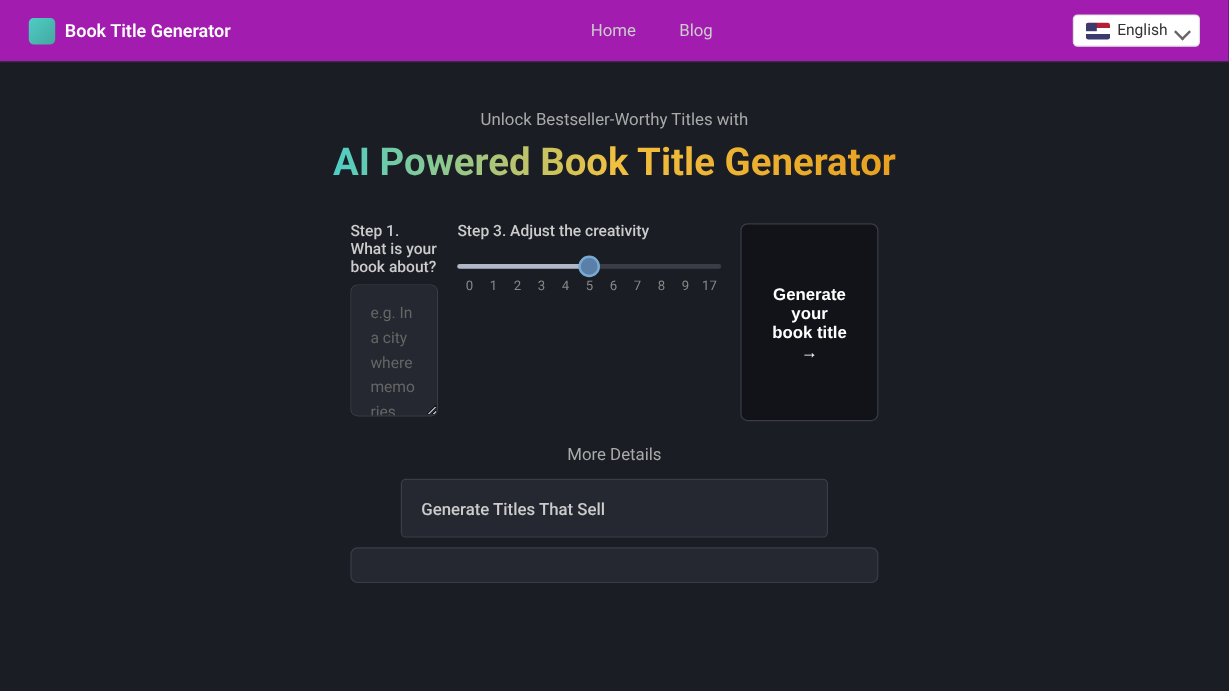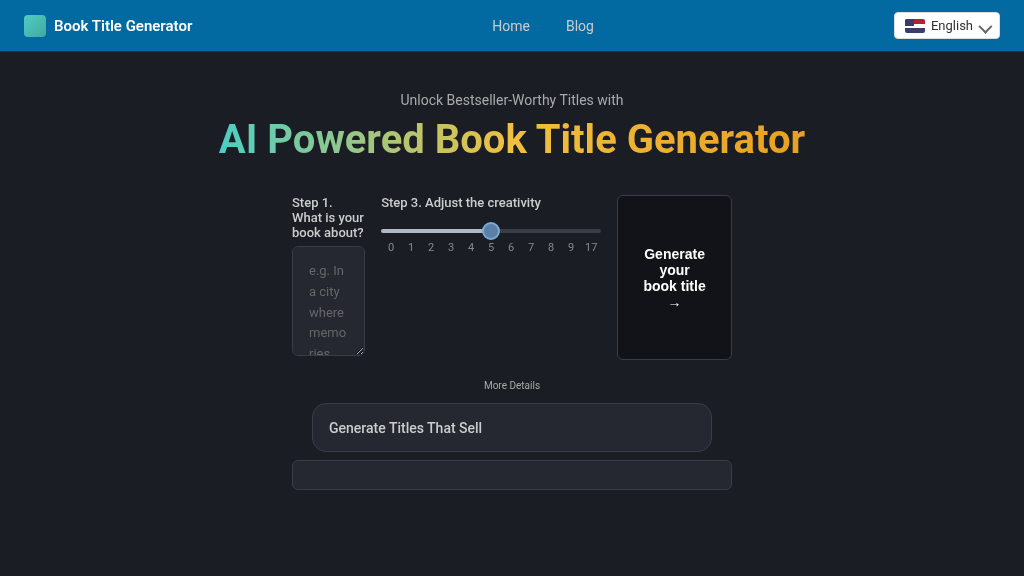--- a/index.html
+++ b/index.html
@@ -24,7 +24,7 @@
       justify-content: space-between;
       padding: 0 24px;
       height: 52px;
-      background-color: #0369a1;
+      background-color: #a21caf;
       border-bottom: 1px solid #2a2d36;
     }
 

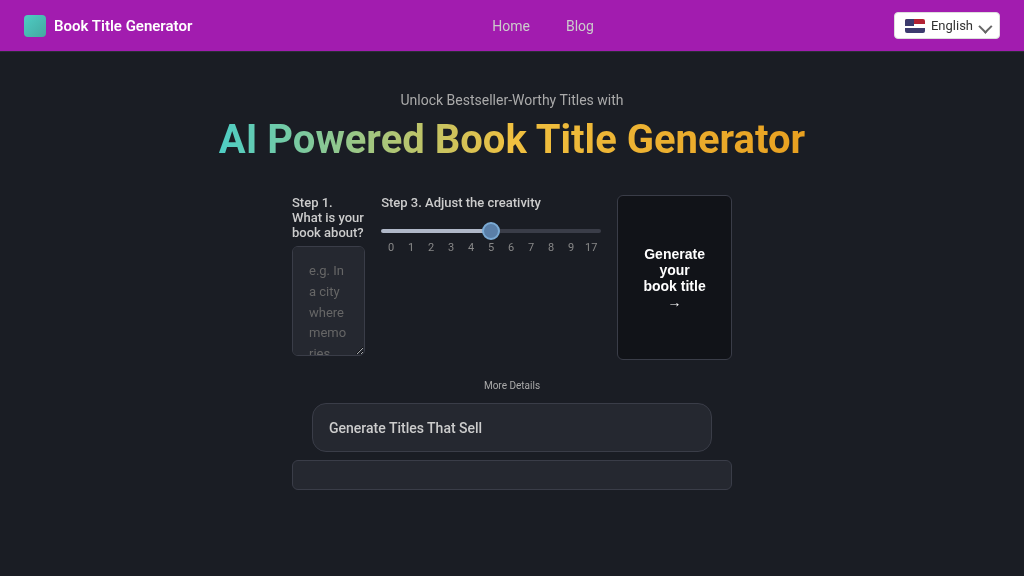--- a/index.html
+++ b/index.html
@@ -120,7 +120,7 @@
     }
 
     .main-title {
-      font-size: 40px;
+      font-size: 32px;
       font-weight: 700;
       text-align: center;
       margin-bottom: 32px;

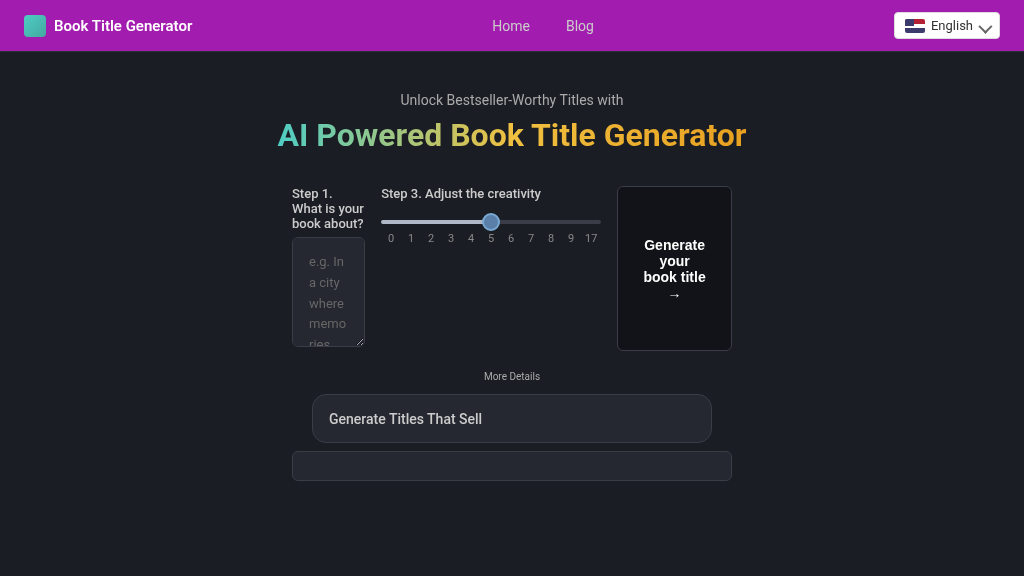--- a/index.html
+++ b/index.html
@@ -239,7 +239,7 @@
     }
 
     .more-details-label {
-      font-size: 10px;
+      font-size: 14px;
       color: #aaaaaa;
       margin-bottom: 12px;
     }

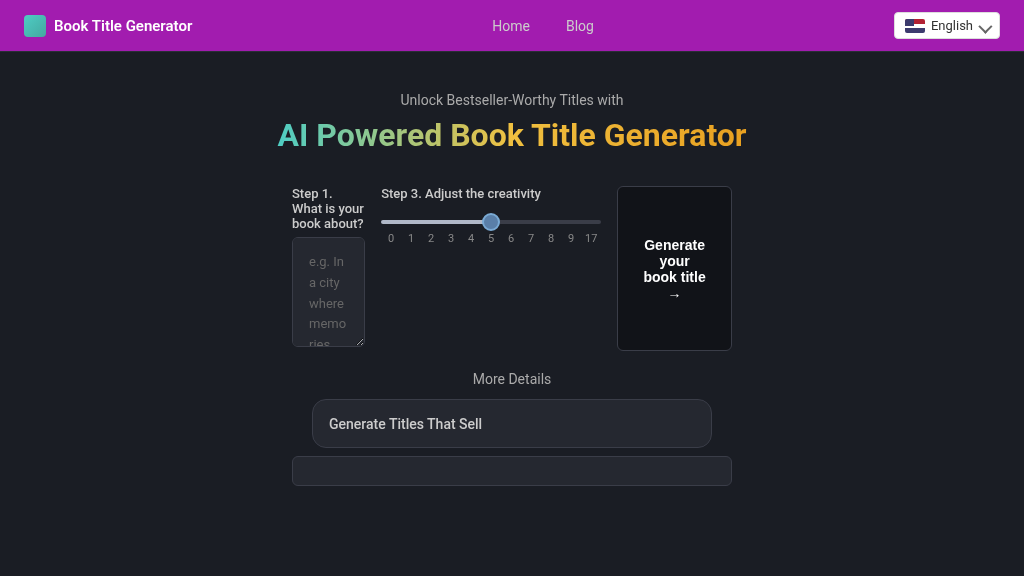--- a/index.html
+++ b/index.html
@@ -245,10 +245,10 @@
     }
 
     .accordion-item {
-      width: 400px;
+      width: 356px;
       background-color: #252830;
       border: 1px solid #3a3d48;
-      border-radius: 14px;
+      border-radius: 4px;
       padding: 14px 16px;
       margin-bottom: 8px;
       cursor: pointer;

